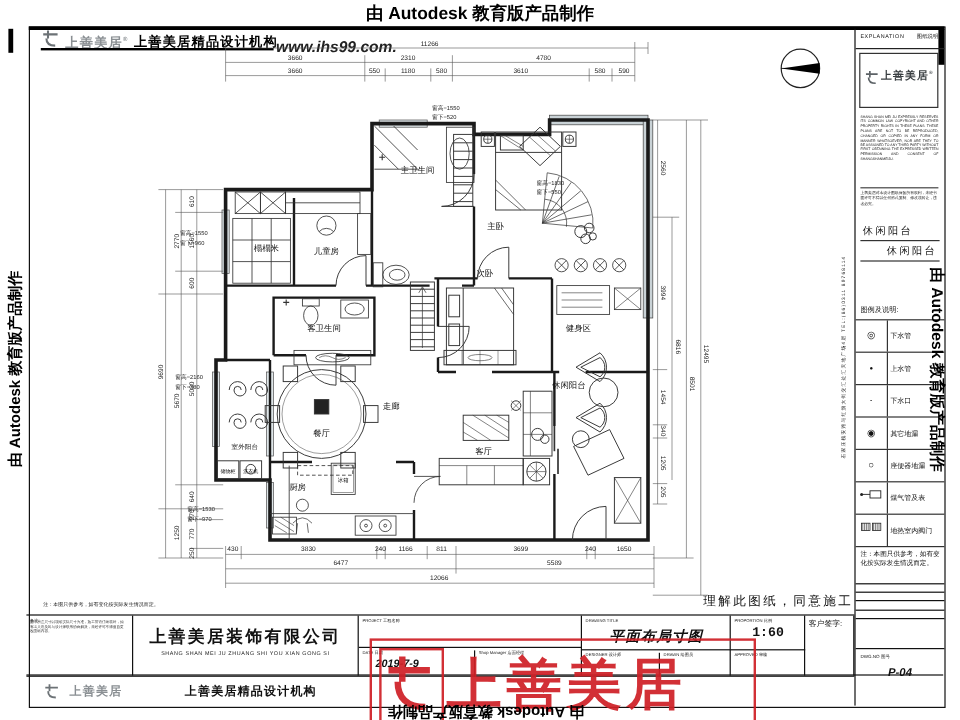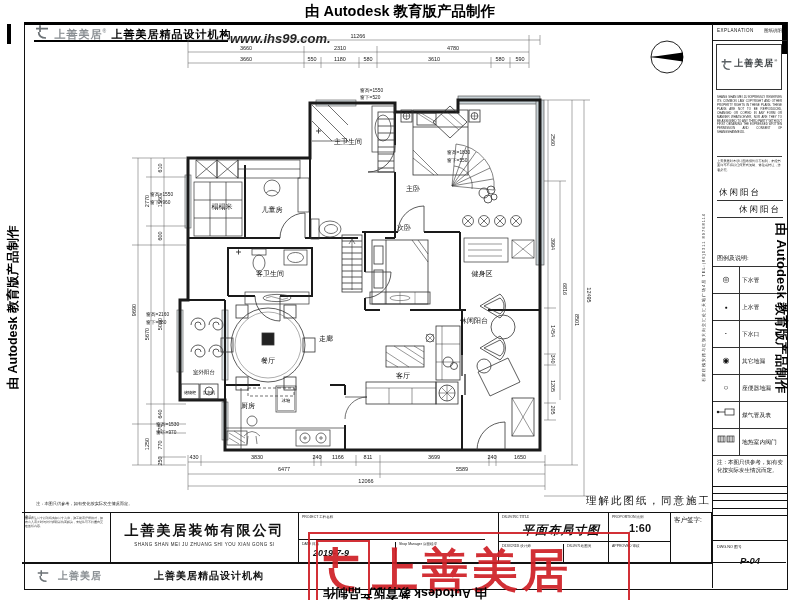--- a/index.html
+++ b/index.html
@@ -64,7 +64,7 @@
   #c-proj .dl{position:absolute;top:2px;left:3px;}
   #c-proj .dt{position:absolute;top:8px;left:14px;font-weight:bold;font-style:italic;font-size:9px;}
   #c-proj .mg{position:absolute;top:2px;left:96px;border-left:1px solid #111;height:22px;padding-left:3px;padding-top:0;}
-  #c-title{left:476px;width:124px;font-family:Liberation Serif, serif;}
+  #c-title{left:462px;width:124px;}
   #c-title .lab{position:absolute;top:2px;left:3px;}
   #c-title .nm{position:absolute;top:9px;left:0;width:124px;text-align:center;font-weight:bold;font-style:italic;font-size:12px;letter-spacing:1px;}
   #c-title .r2{position:absolute;top:28px;left:0;width:124px;height:22px;border-top:1px solid #111;}

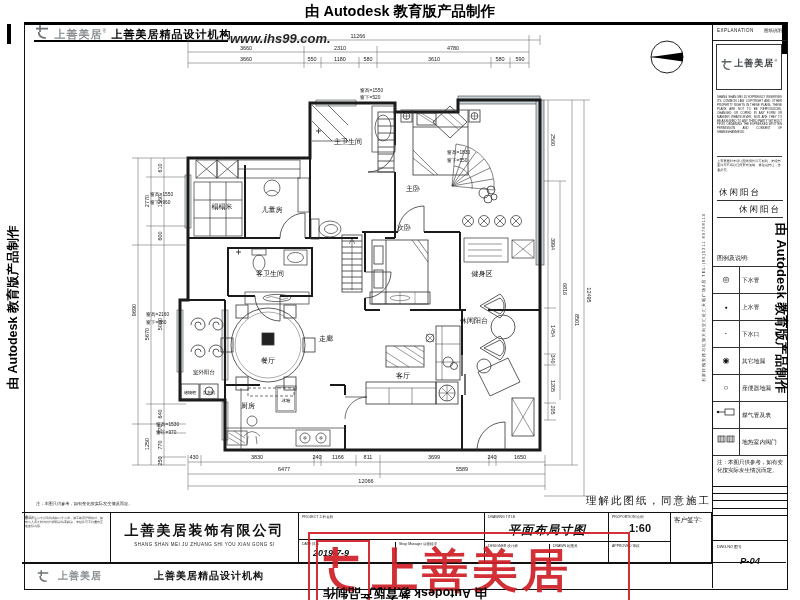--- a/index.html
+++ b/index.html
@@ -72,7 +72,7 @@
   #c-title .d1{position:absolute;top:2px;left:3px;}
   #c-prop{left:586px;width:62px;}
   #c-prop .lab{position:absolute;top:2px;left:3px;}
-  #c-prop .sc{position:absolute;top:9px;left:0;width:62px;text-align:center;font-weight:bold;font-size:11px;}
+  #c-prop .sc{position:absolute;top:9px;left:0;width:62px;text-align:center;font-weight:bold;font-size:11px;font-family:Liberation Mono, monospace;}
   #c-prop .r2{position:absolute;top:28px;left:0;width:62px;height:22px;border-top:1px solid #111;}
   #c-cust{left:648px;width:42px;border-right:1.2px solid #111;}
   #c-cust .lab{position:absolute;top:3px;left:3px;font-size:6.5px;}

